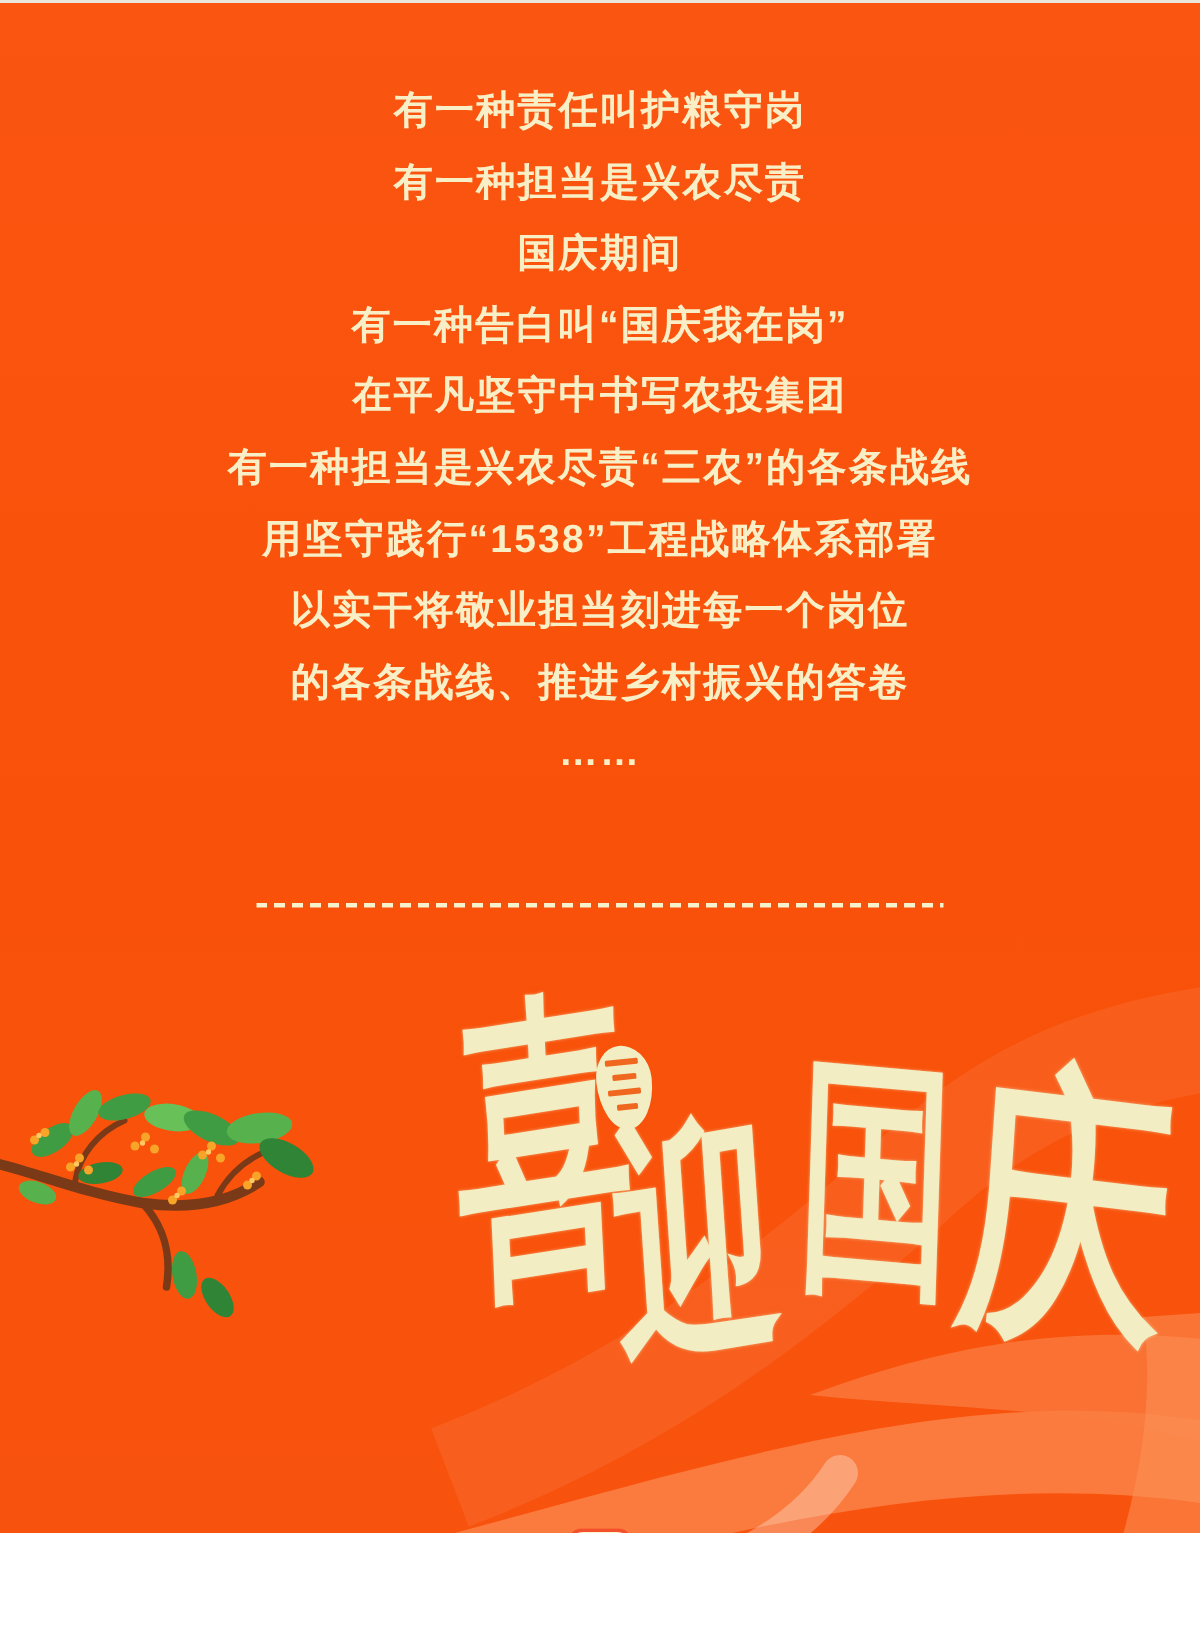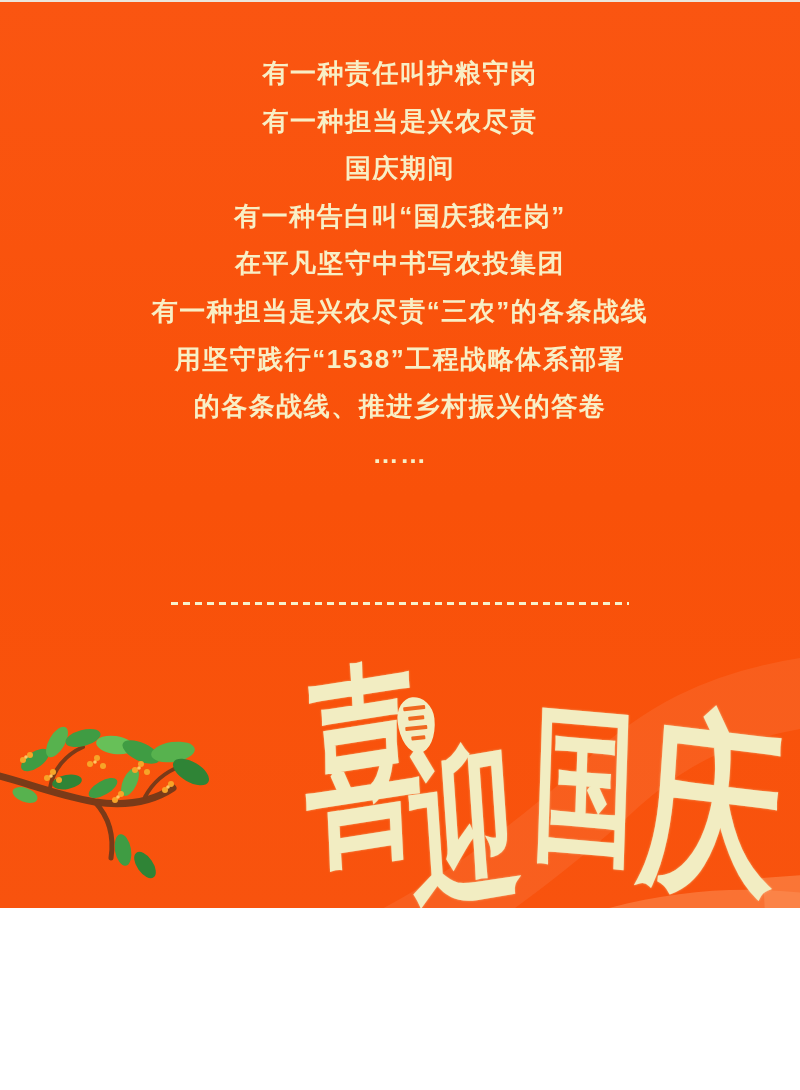--- a/index.html
+++ b/index.html
@@ -4,7 +4,7 @@
 <style>
   html,body{margin:0;padding:0;}
   .page{
-    position:relative;width:800px;height:908px;overflow:hidden;
+    position:relative;width:800px;height:1022px;overflow:hidden;
     background:linear-gradient(180deg,#FA5511 0%,#F95109 55%,#F8530E 100%);
     font-family:"Liberation Sans", sans-serif;
     text-decoration:underline;

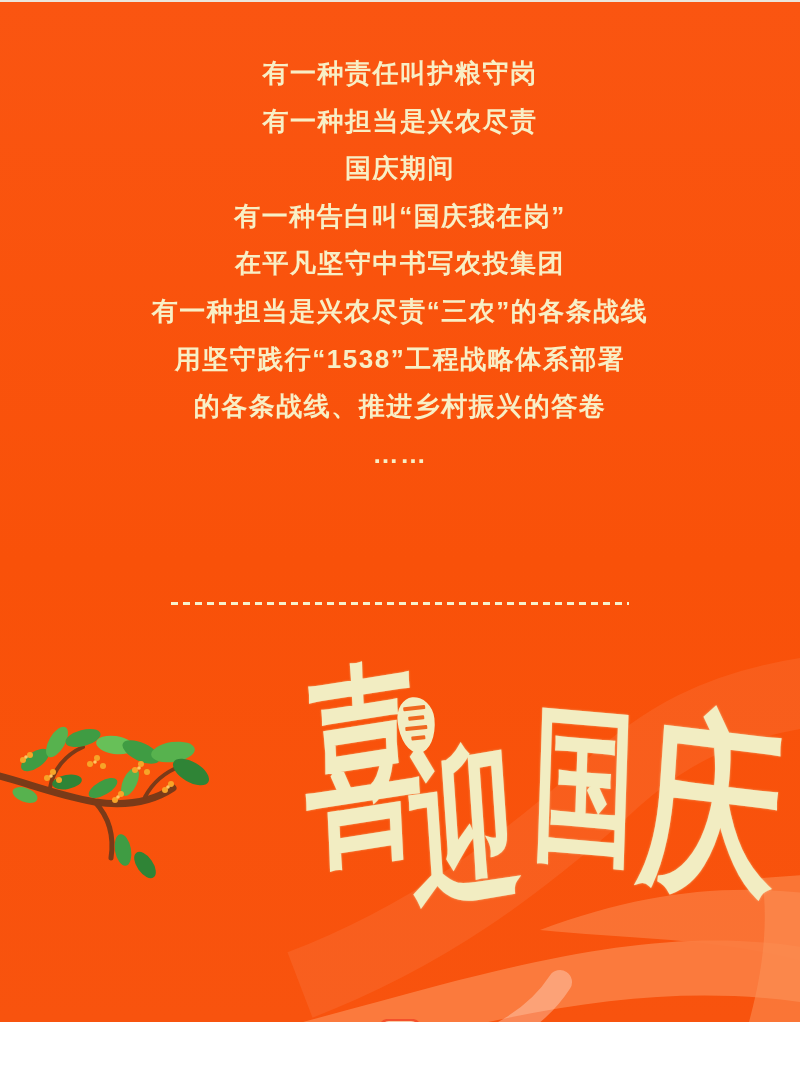--- a/index.html
+++ b/index.html
@@ -96,6 +96,7 @@
     <div class="line">在平凡坚守中书写农投集团</div>
     <div class="line">有一种担当是兴农尽责“三农”的各条战线</div>
     <div class="line">用坚守践行“1538”工程战略体系部署</div>
+    <div class="line">以实干将敬业担当刻进每一个岗位</div>
     <div class="line">的各条战线、推进乡村振兴的答卷</div>
     <div class="line">……</div>
   </div>

